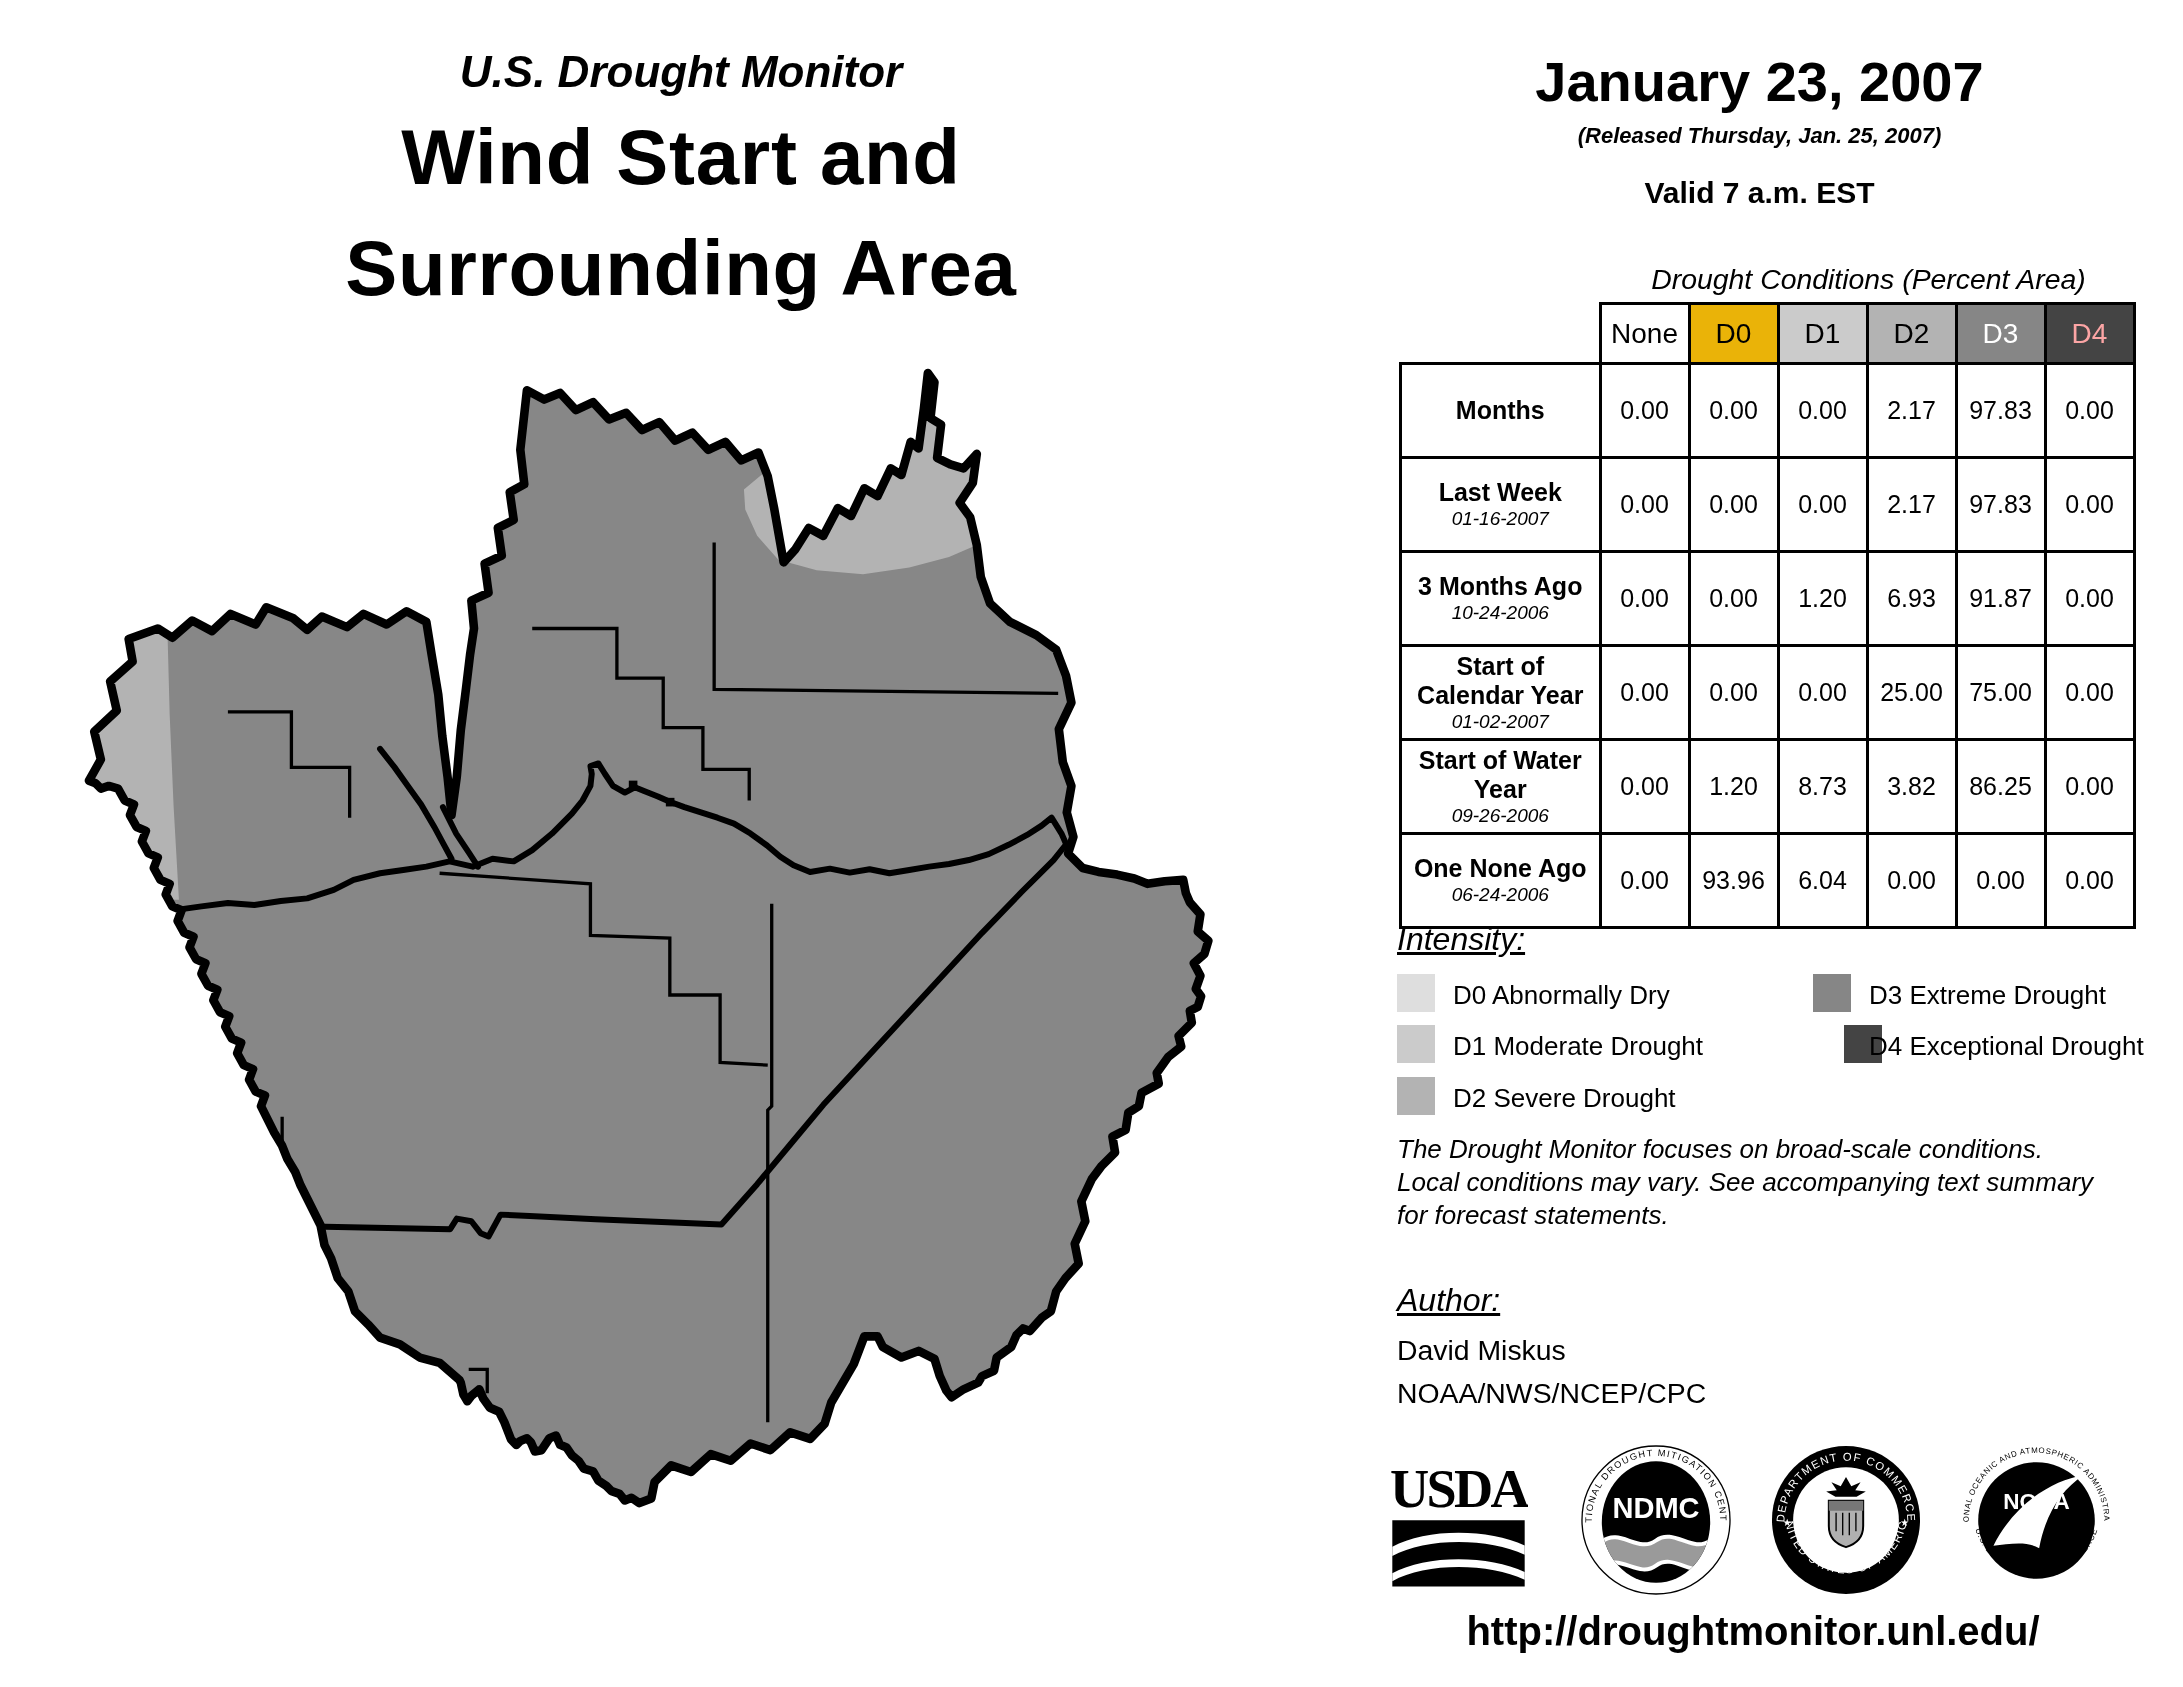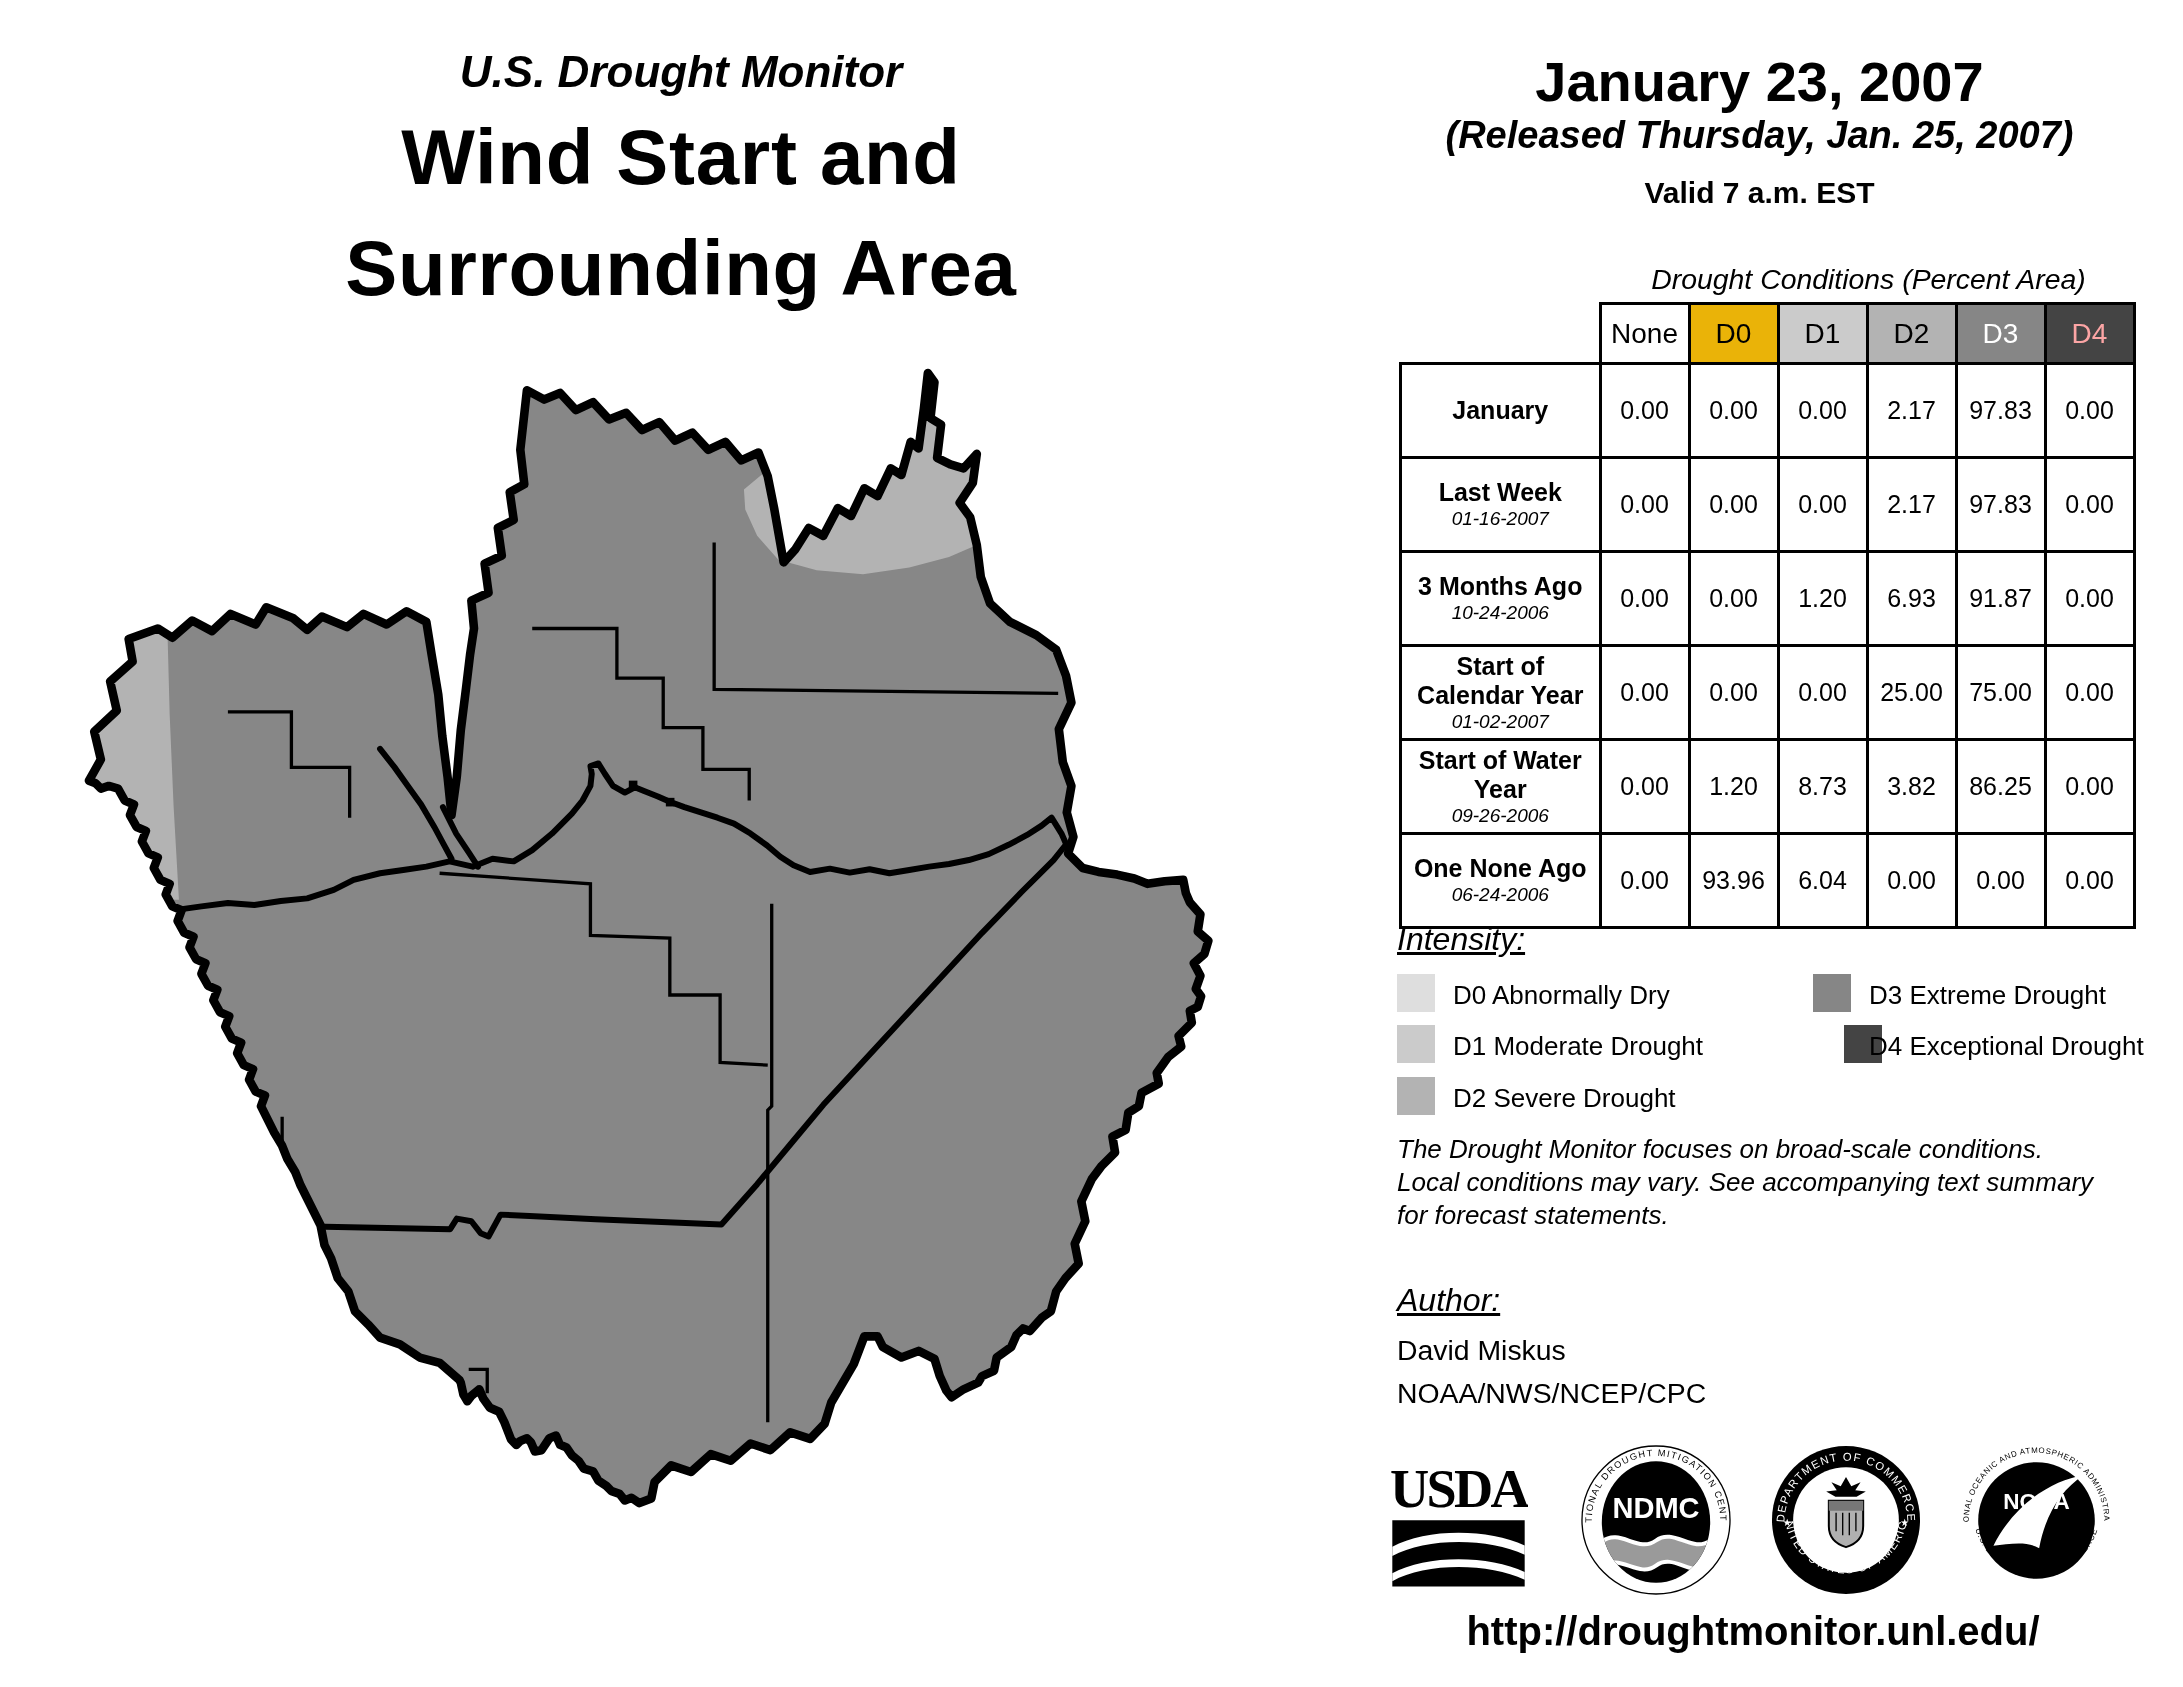--- a/index.html
+++ b/index.html
@@ -13,7 +13,7 @@
   
   .date-block{left:1336px;top:48px;width:847px;text-align:center;}
   .date-main{font-size:56px;font-weight:bold;line-height:67px;}
-  .date-released{font-size:38px;font-weight:bold;font-style:italic;line-height:41px;}
+  .date-released{font-size:22px;font-weight:bold;font-style:italic;line-height:41px;}
   .date-valid{font-size:30px;font-weight:bold;line-height:40px;margin-top:17px;}
   .tbl-heading{left:1600px;top:263px;width:537px;text-align:center;
                font-size:28.4px;font-style:italic;}

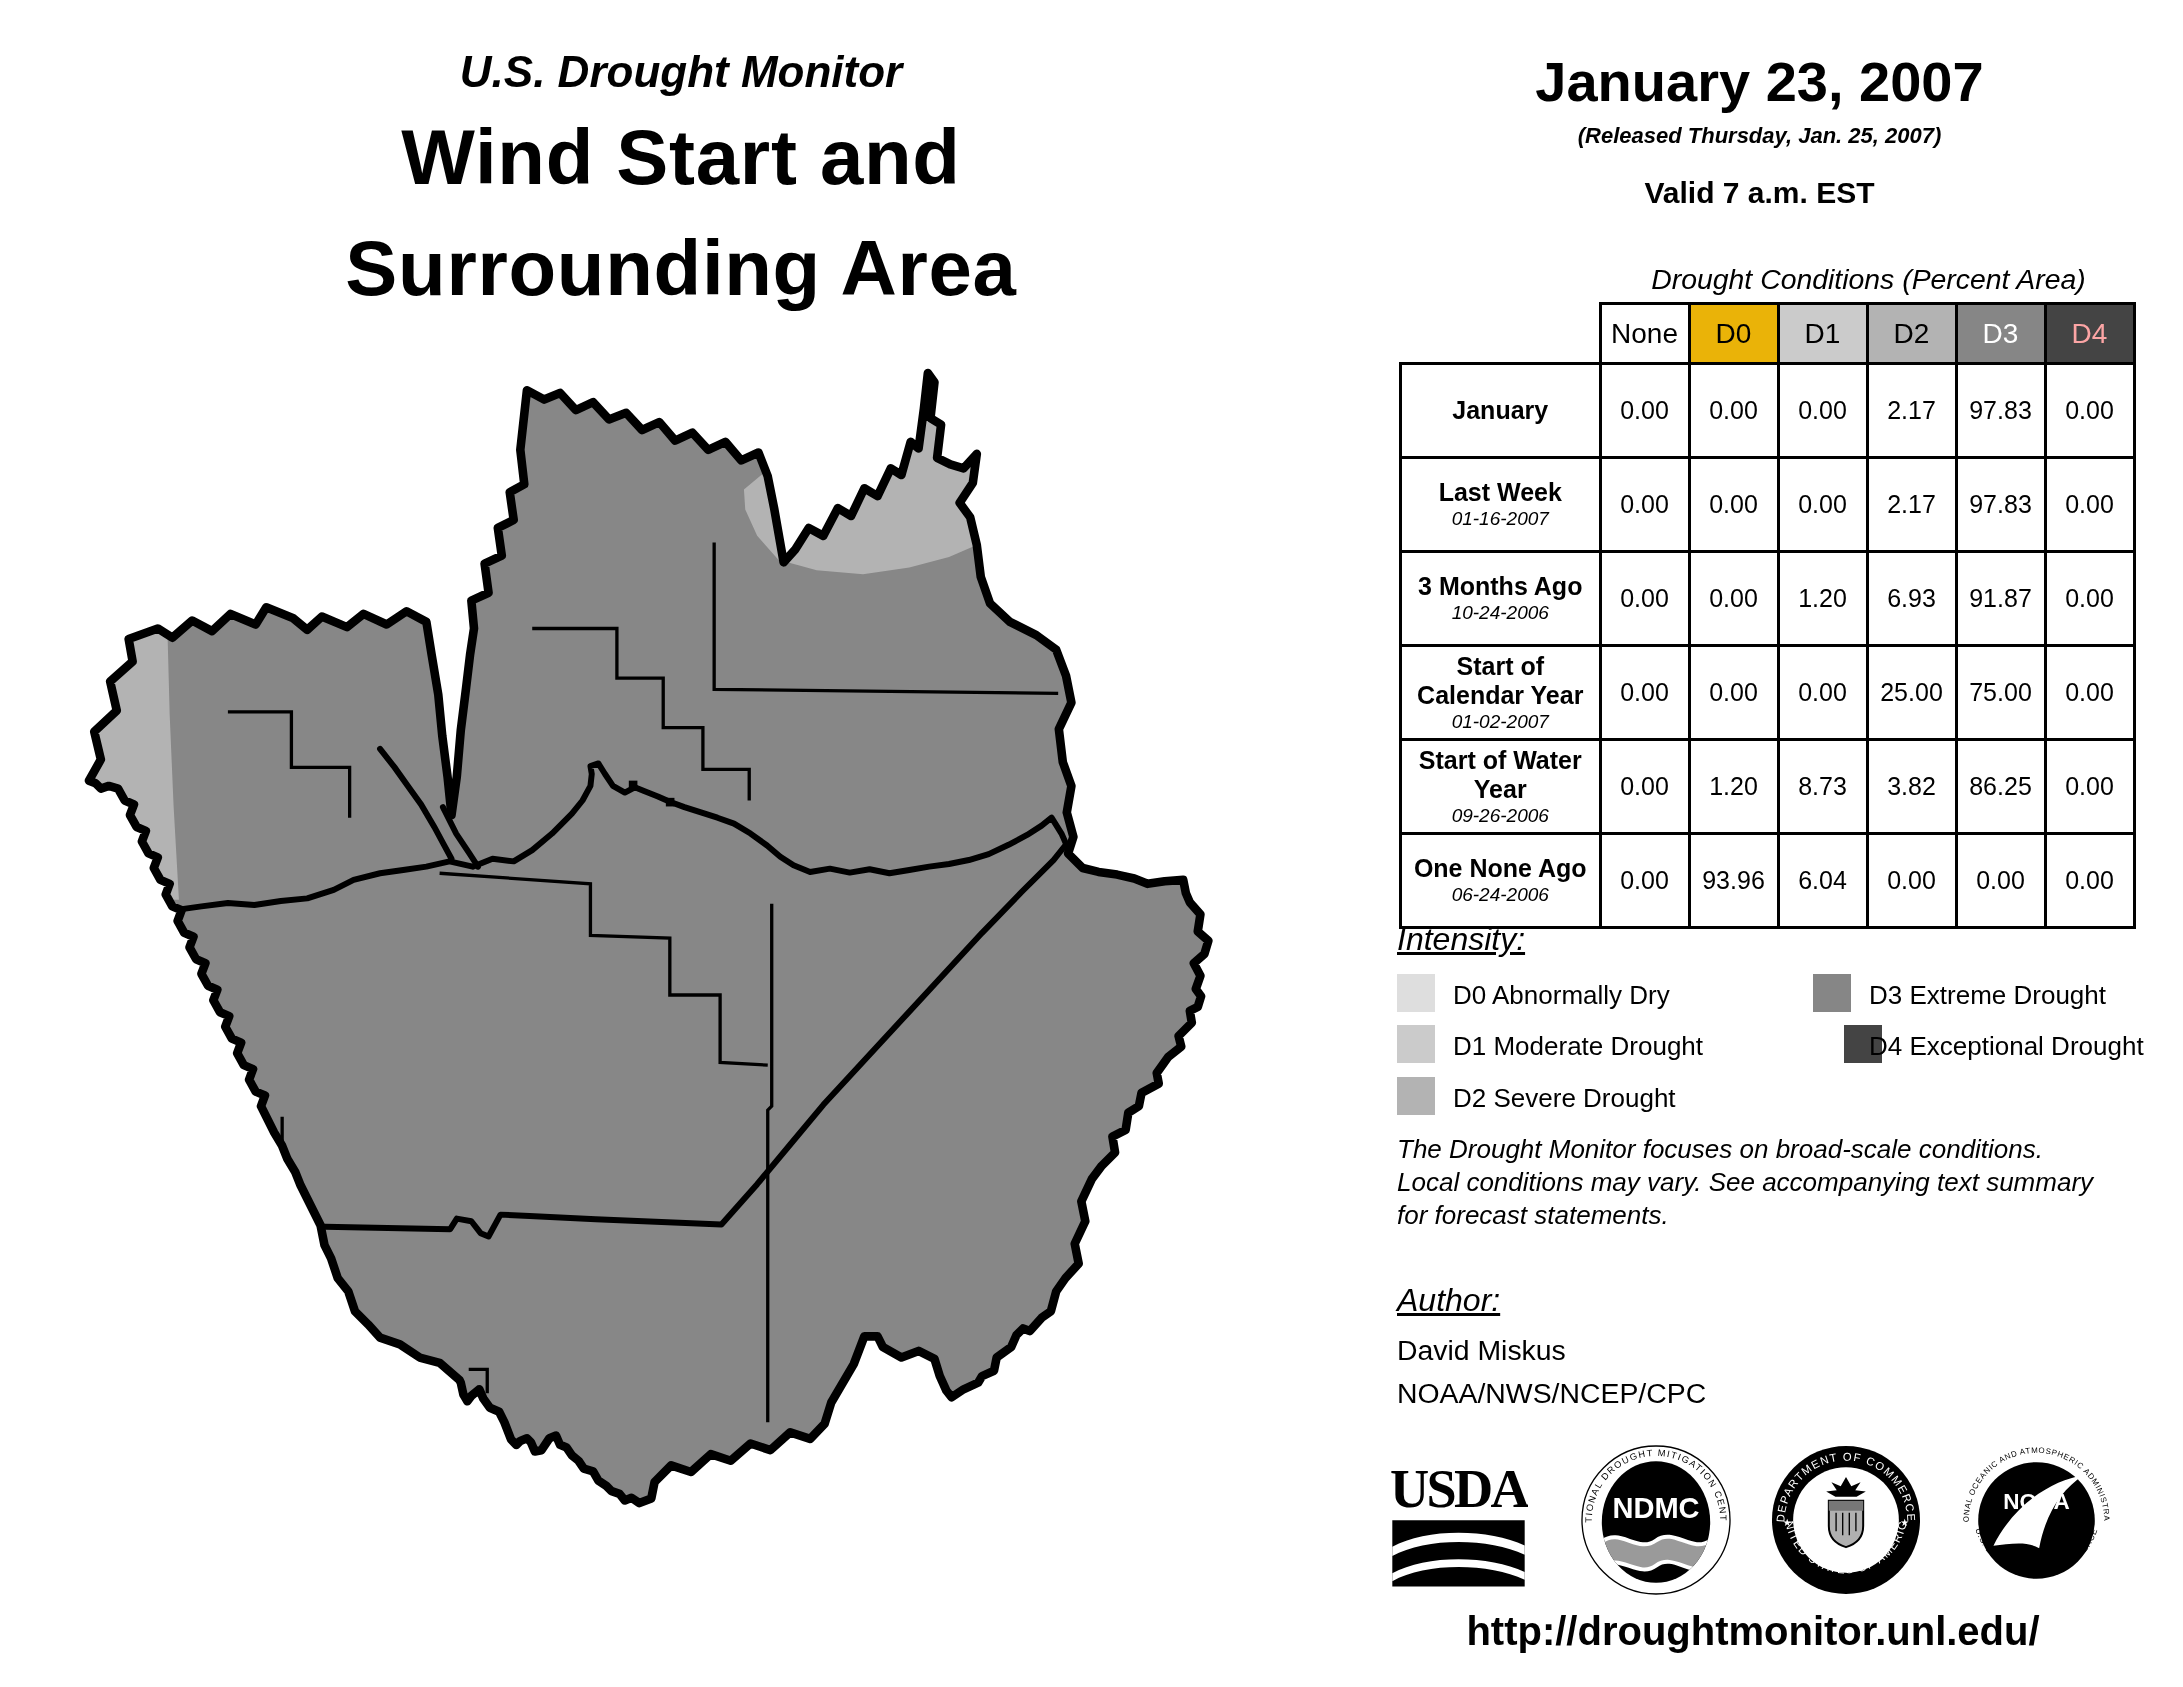--- a/index.html
+++ b/index.html
@@ -111,7 +111,7 @@
   </tr>
   <tr>
     <td>
-          <div class="rlabel">January</div>
+          <div class="rlabel">Months</div>
         </td>
     <td>0.00</td>
     <td>0.00</td>

